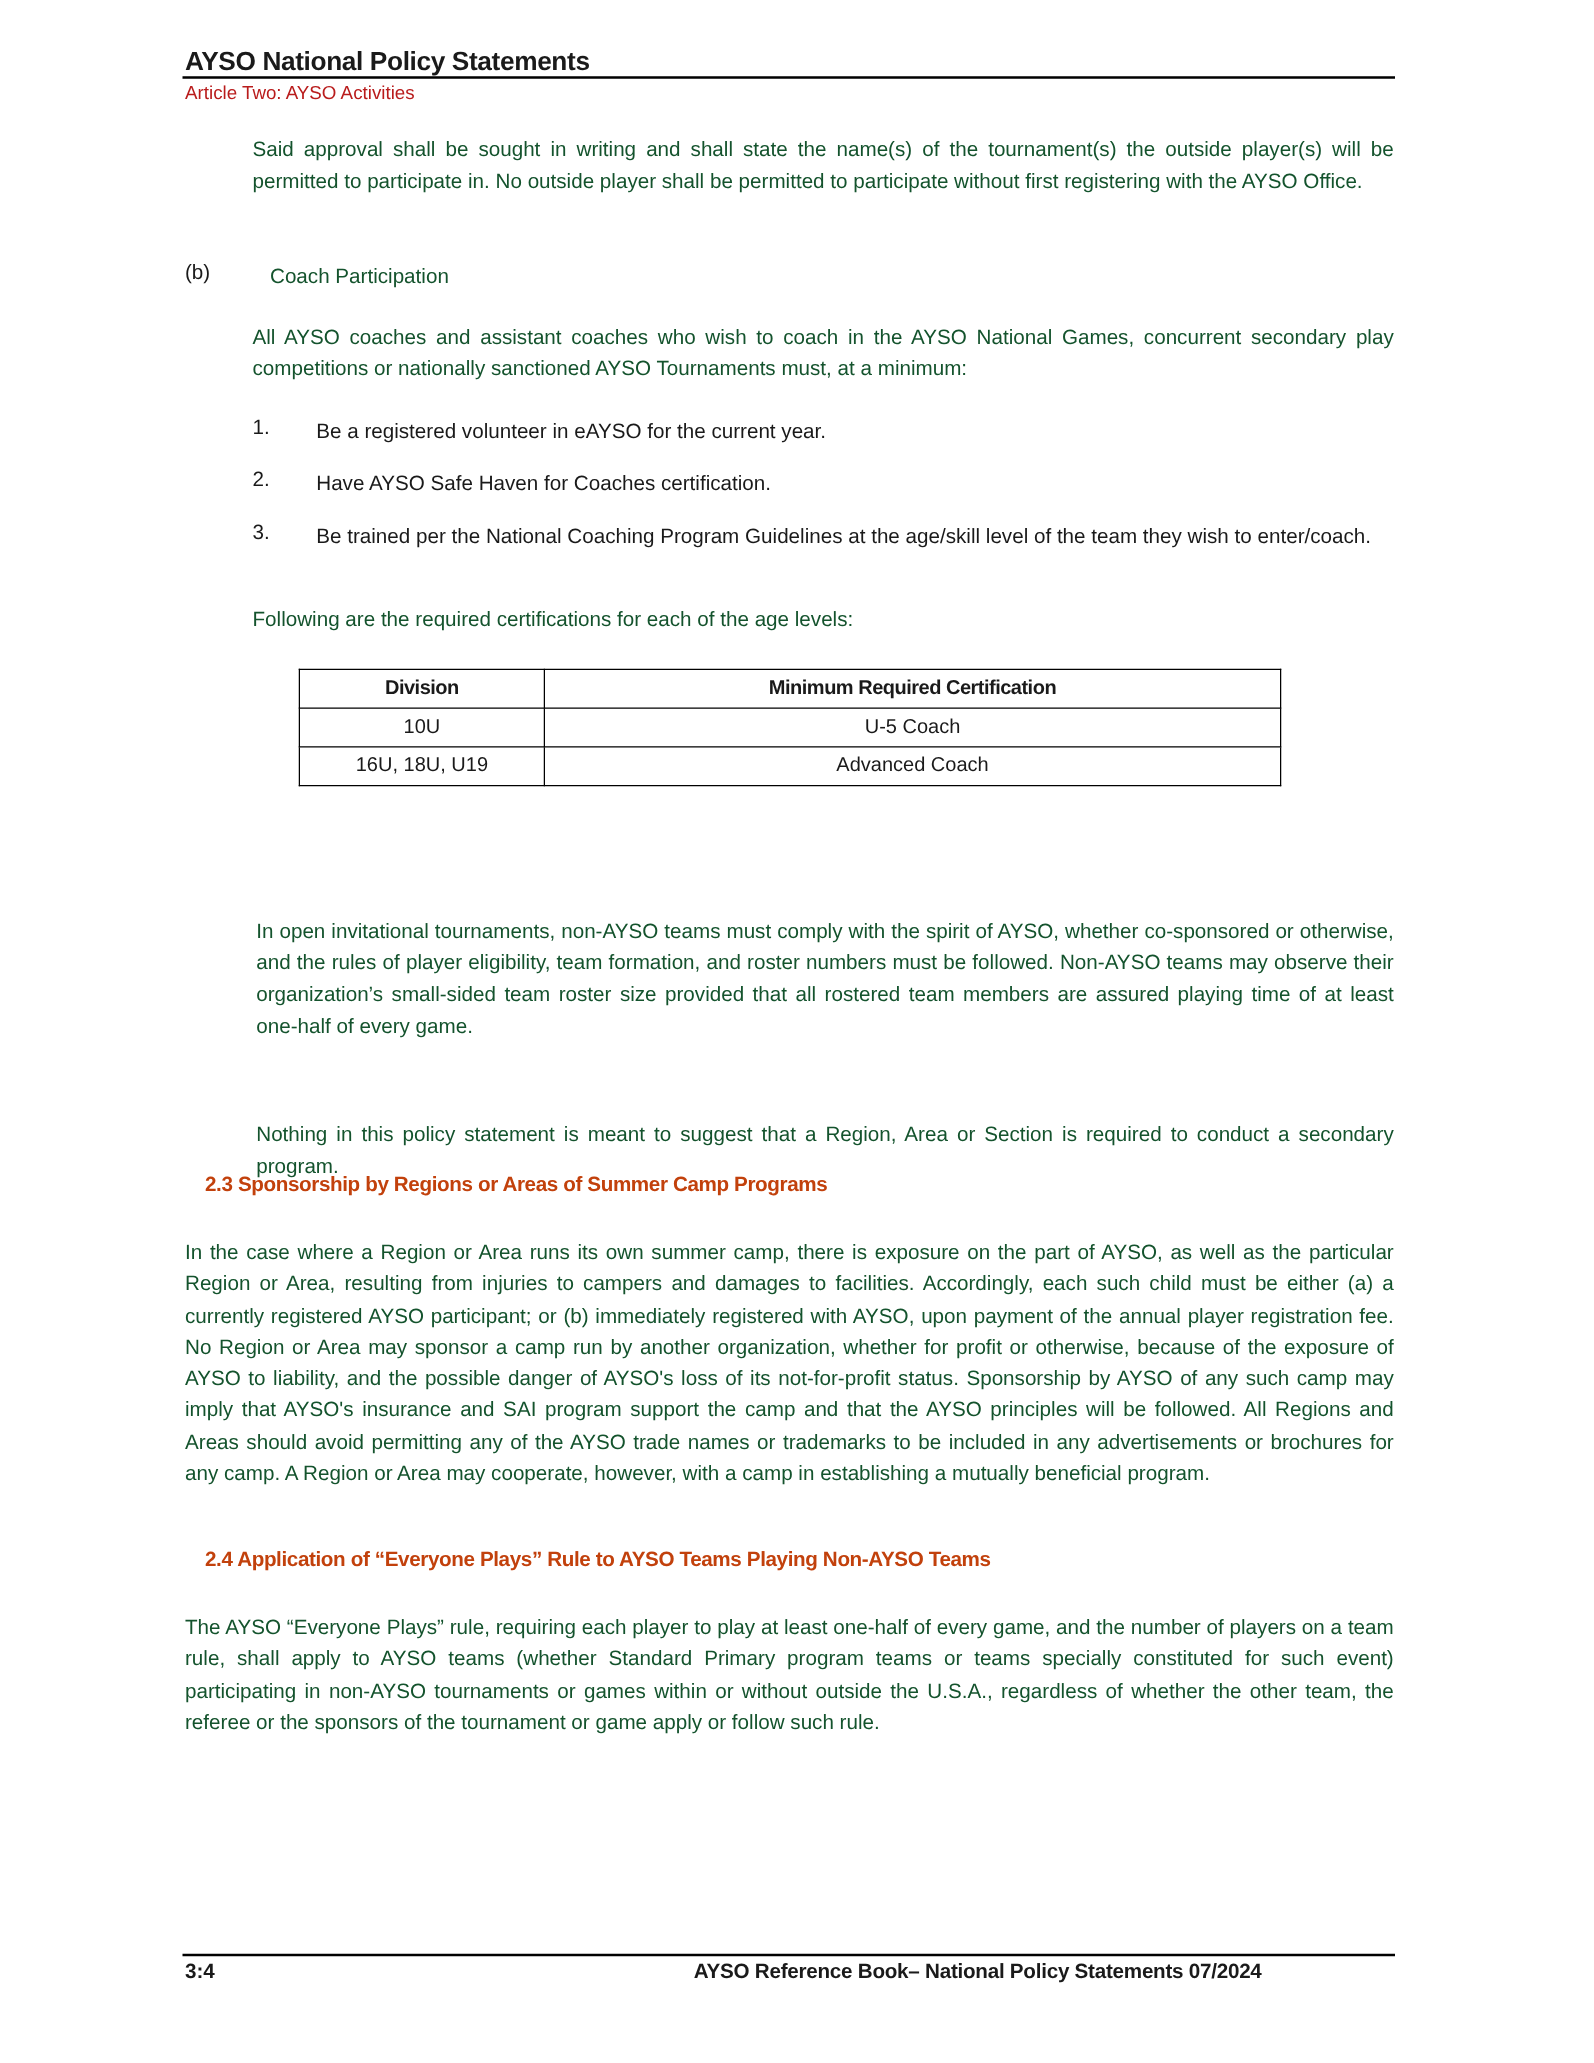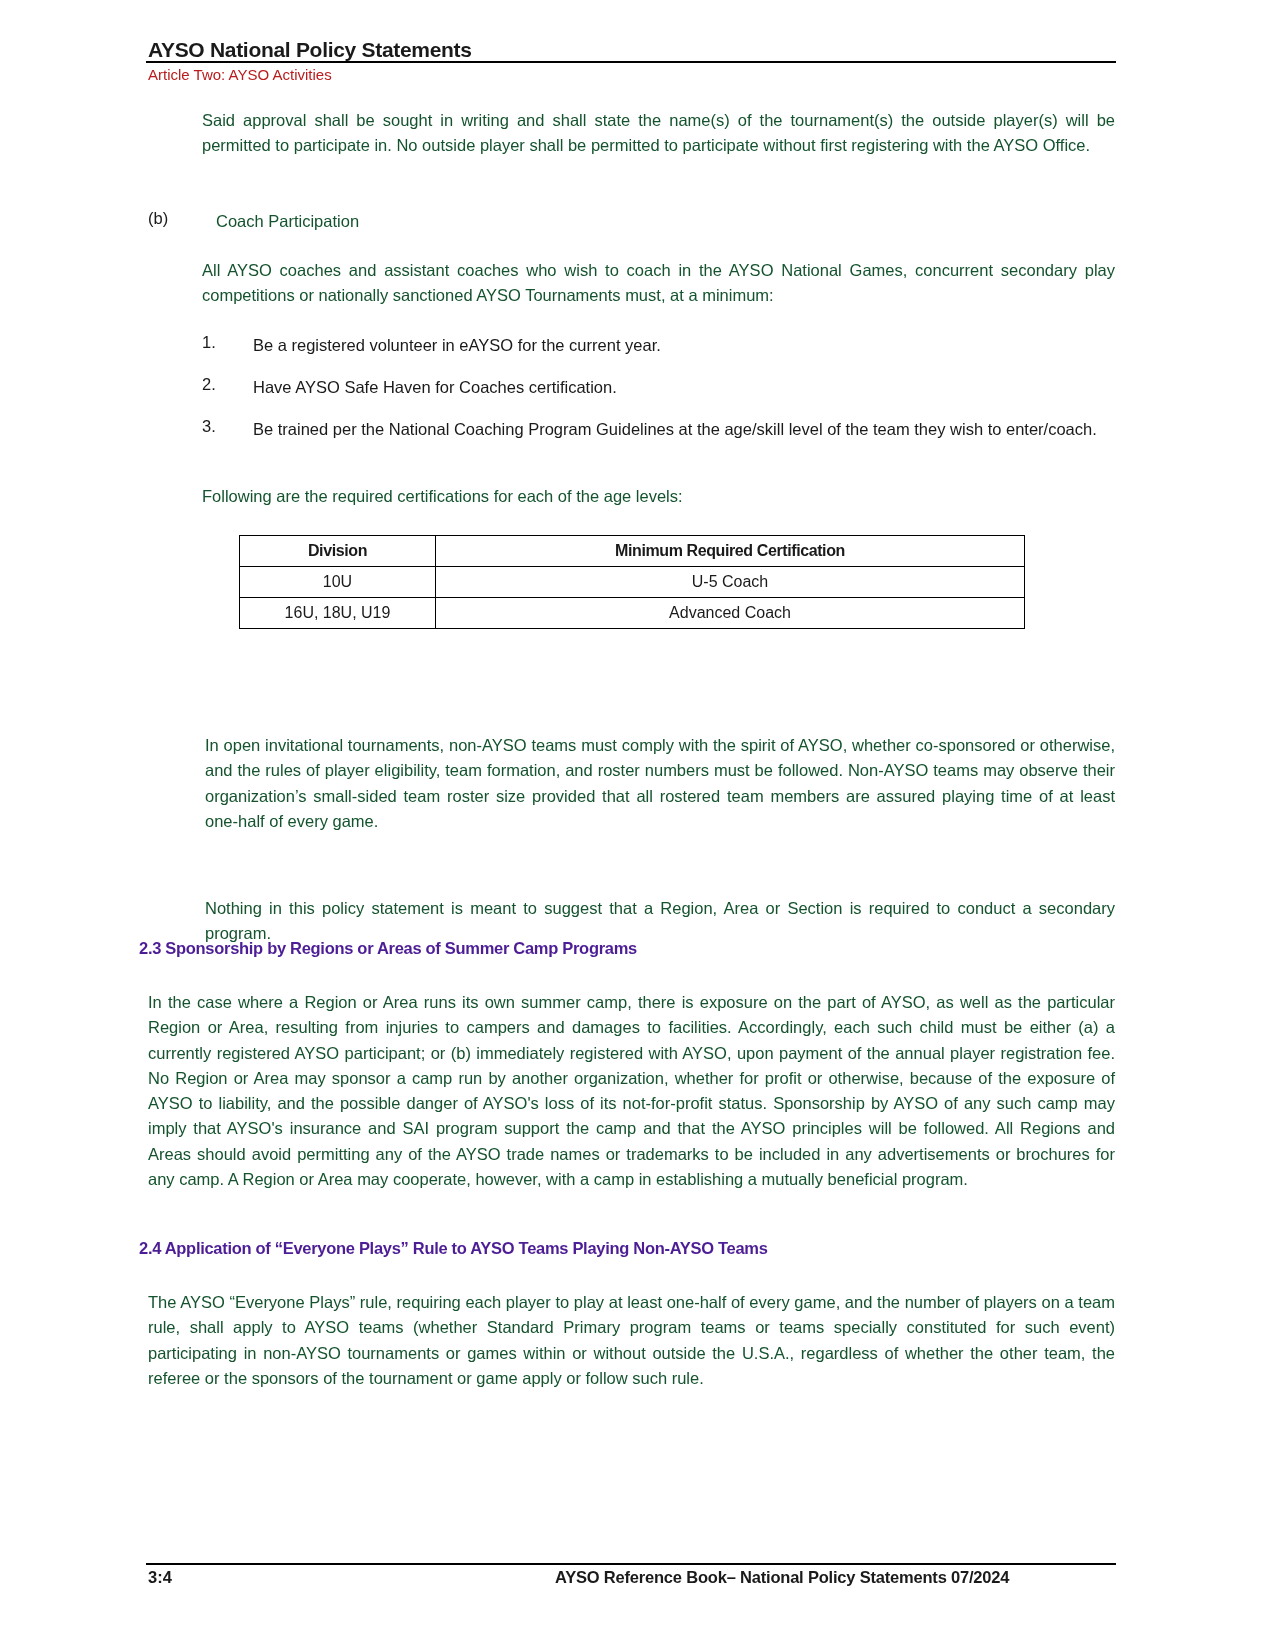--- a/index.html
+++ b/index.html
@@ -16,7 +16,7 @@
   .lbl-b { left: 148px; font-size: 16.5px; }
   .item-num { left: 202px; font-size: 16.5px; }
   .item-txt { left: 253px; width: 862px; font-size: 16.5px; line-height: 25.3px; }
-  .h2 { left: 139px; font-size: 16.5px; font-weight: bold; letter-spacing: -0.3px; color: #4c1d95; }
+  .h2 { left: 164px; font-size: 16.5px; font-weight: bold; letter-spacing: -0.3px; color: #c2410c; }
   table.cert { position: absolute; left: 239px; top: 535px; width: 786px; border-collapse: collapse; font-size: 16px; }
   table.cert td, table.cert th { border: 1.5px solid #000; height: 30px; padding: 0; text-align: center; font-weight: normal; }
   table.cert th { font-weight: bold; letter-spacing: -0.4px; }

